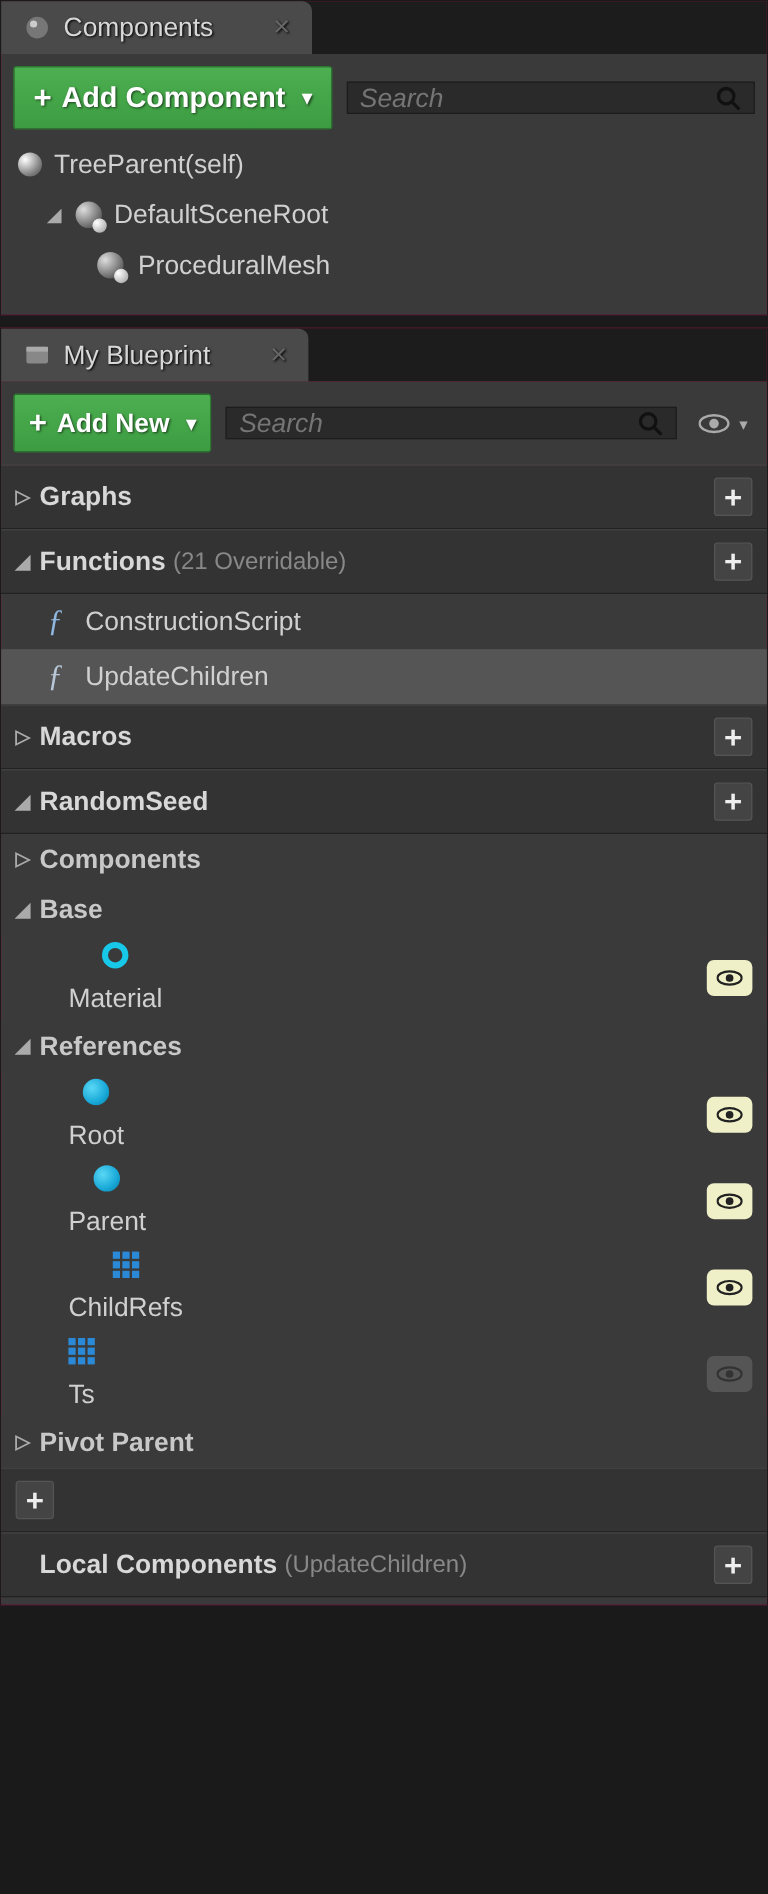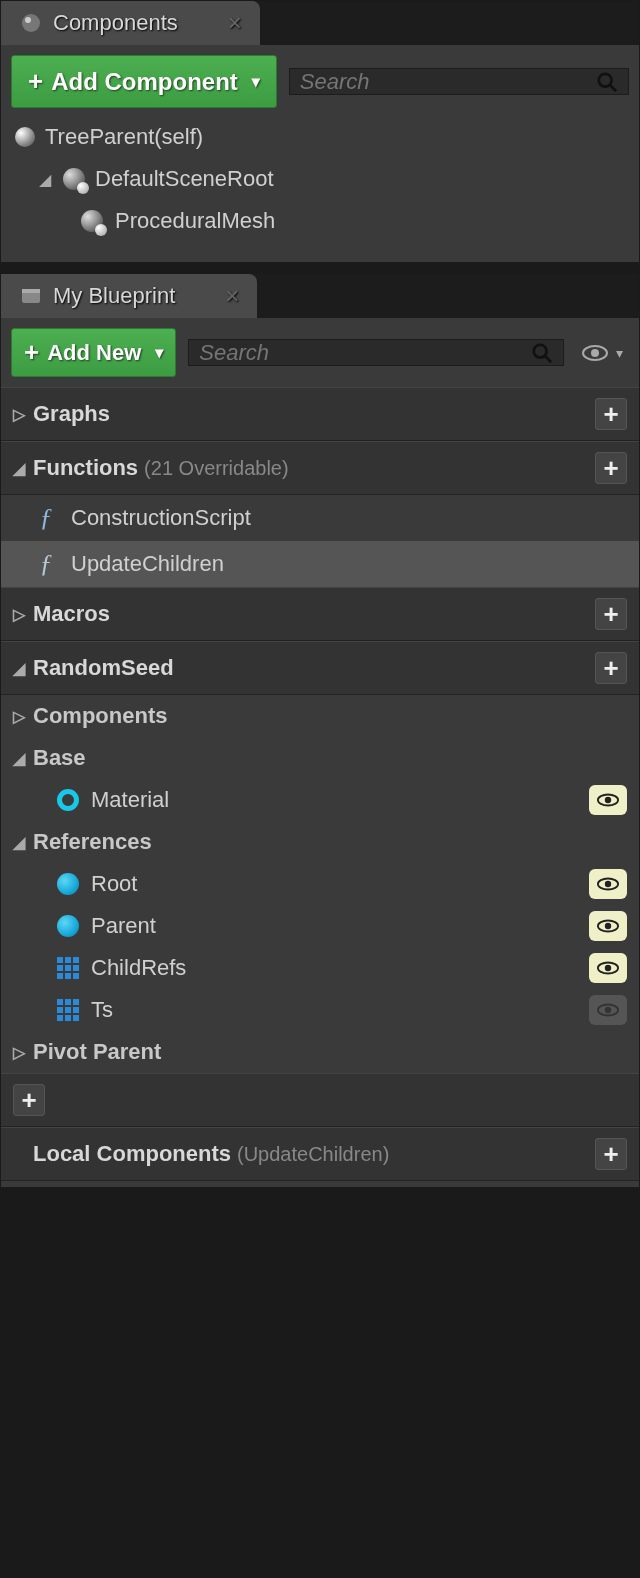--- a/index.html
+++ b/index.html
@@ -177,7 +177,7 @@
     font-size: 22px;
     color: #d0d0d0;
   }
-  .item-row .left { display:flex; align-items:center; gap:12px; }
+  .item-row .left { display:flex; align-items:center; gap:12px;flex-direction:column; }
   .func-row {
     display: flex;
     align-items: center;

